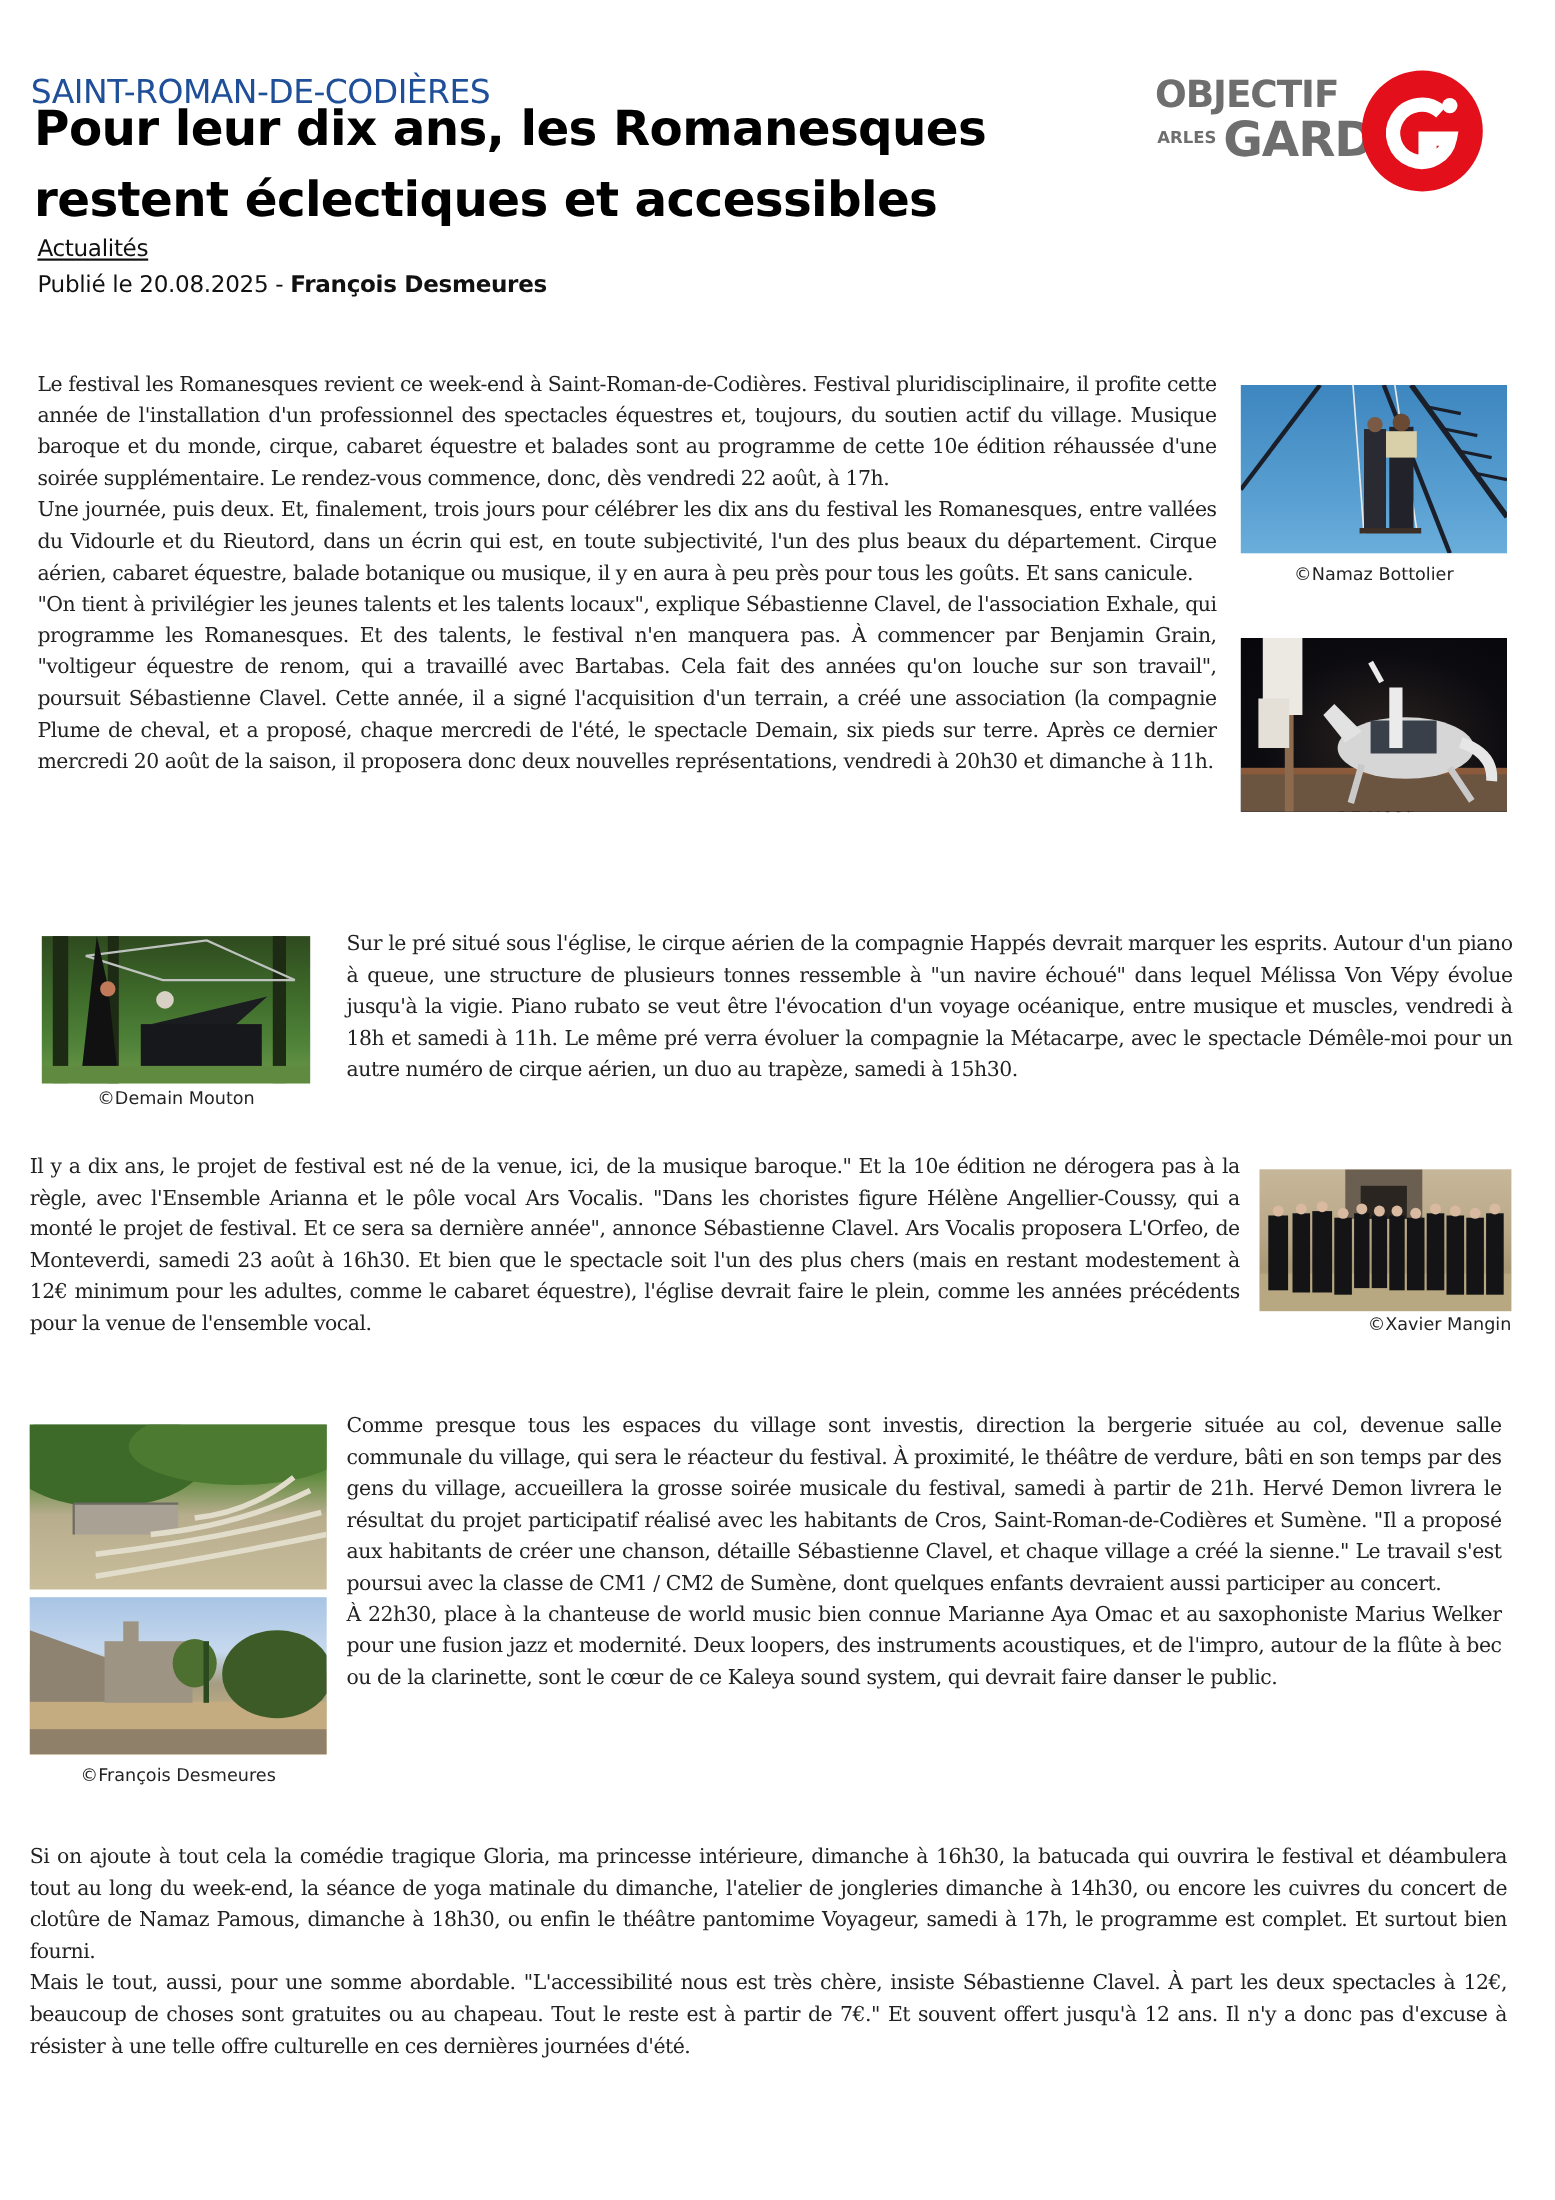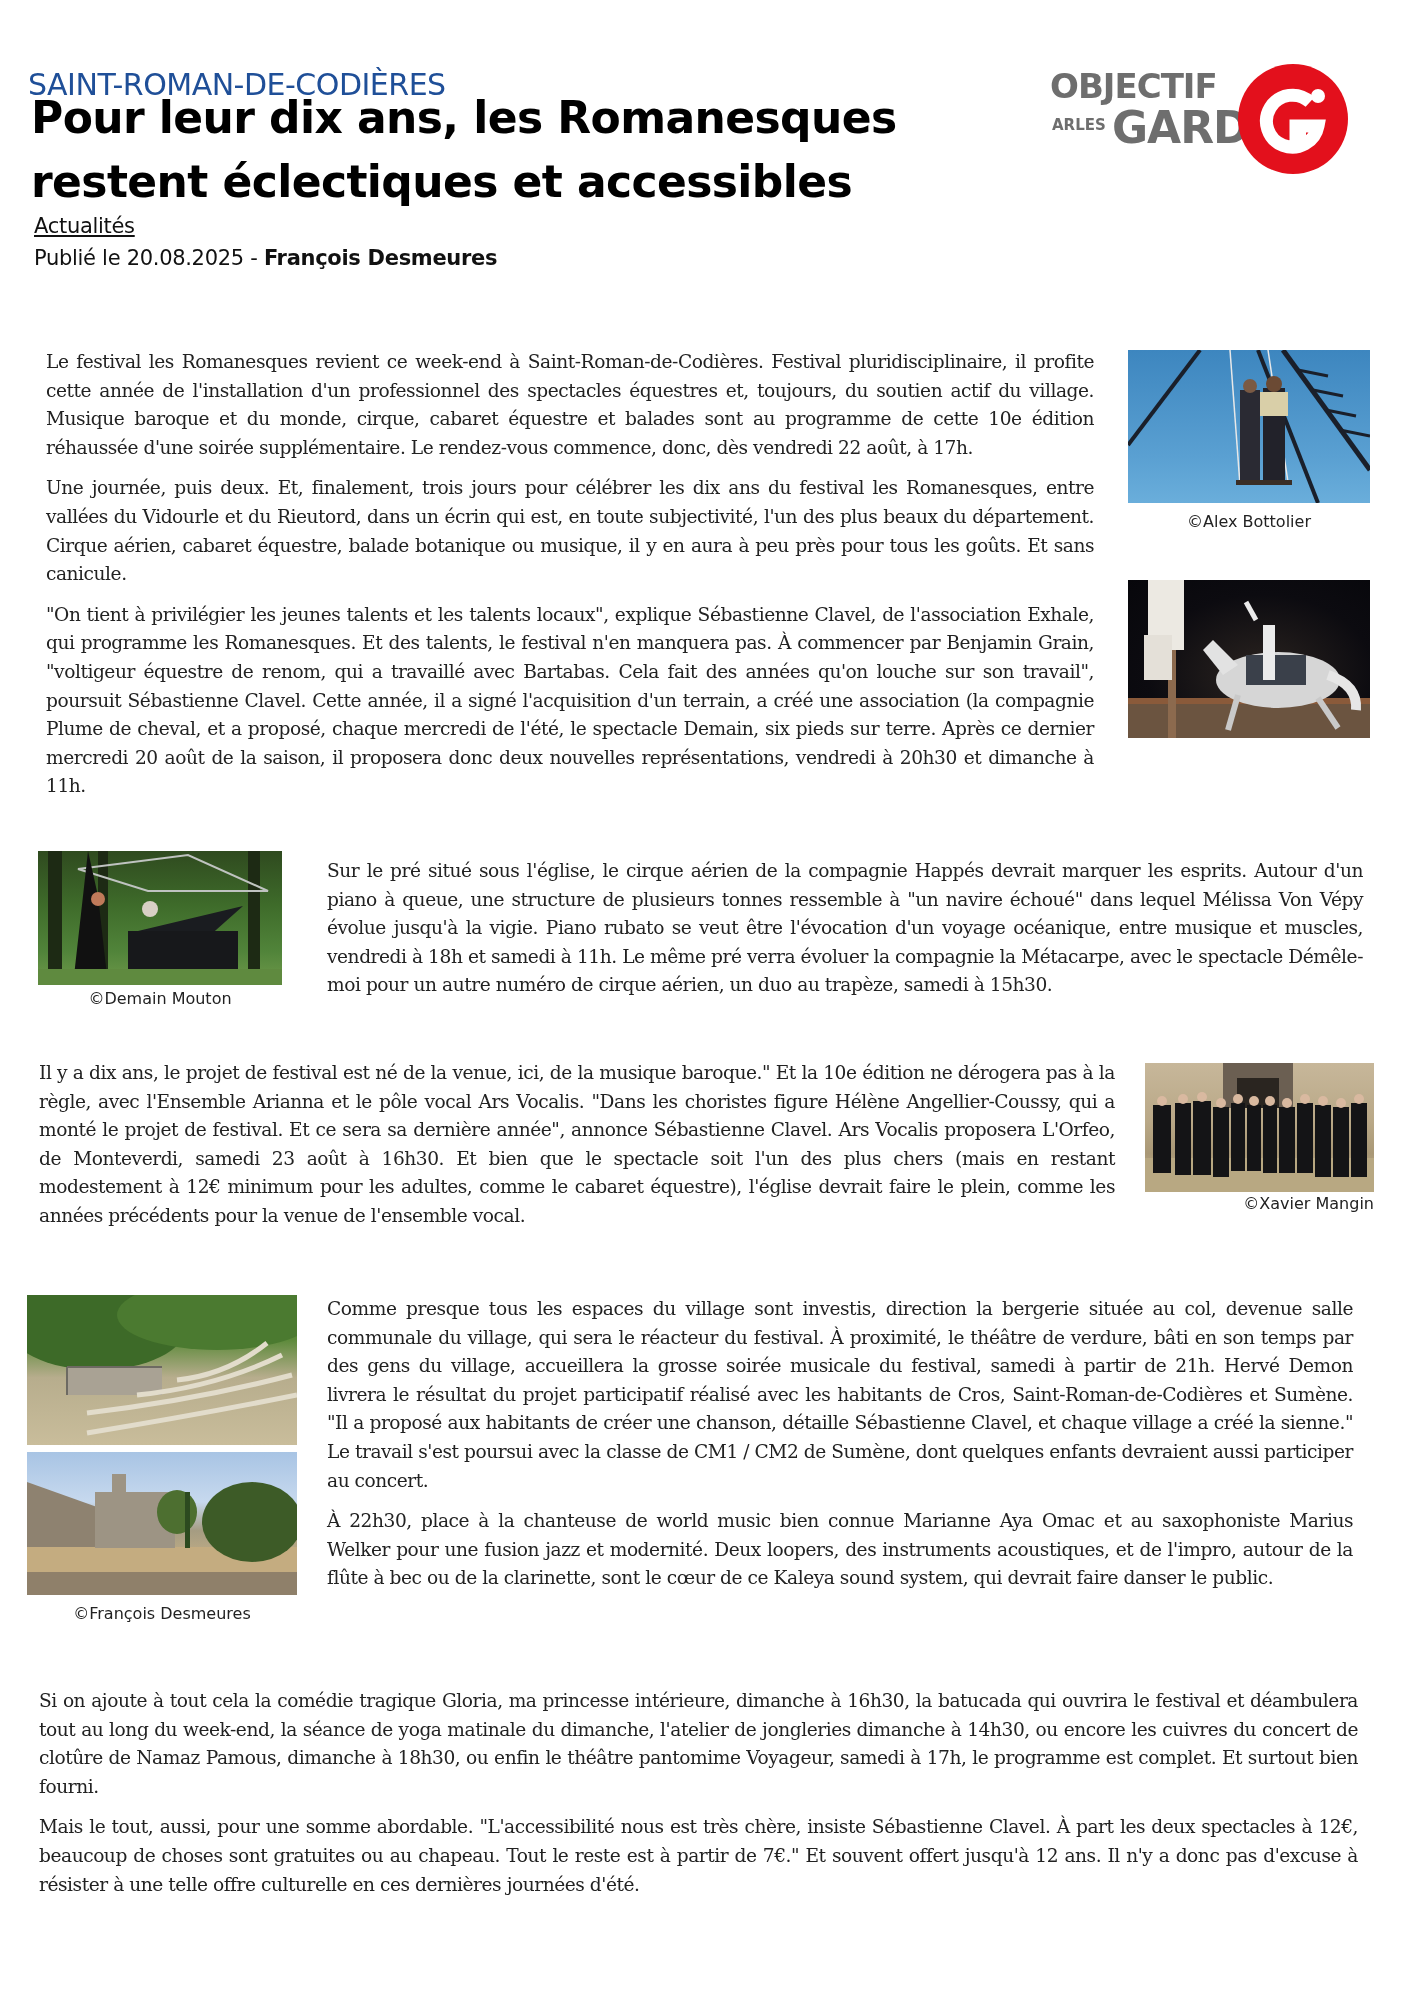--- a/index.html
+++ b/index.html
@@ -10,7 +10,7 @@
   .category { left: 34px; top: 214px; font-family: "DejaVu Sans", sans-serif; font-size: 21px; color: #111; text-decoration: underline; letter-spacing: -0.3px; }
   .byline { left: 34px; top: 246px; font-family: "DejaVu Sans", sans-serif; font-size: 21px; color: #111; letter-spacing: -0.3px; white-space: nowrap; }
   .byline b { font-weight: bold; }
-  .body-text { font-family: "DejaVu Serif", serif; font-size: 18.6px; line-height: 28.6px; text-align: justify; color: #222; letter-spacing: -0.45px; margin: 12px; }
+  .body-text { font-family: "DejaVu Serif", serif; font-size: 18.6px; line-height: 28.6px; text-align: justify; color: #222; letter-spacing: -0.45px; margin: 0; }
   .caption { font-family: "DejaVu Sans", sans-serif; font-size: 16px; color: #222; text-align: center; white-space: nowrap; }
   .photo { position: absolute; overflow: hidden; }
 

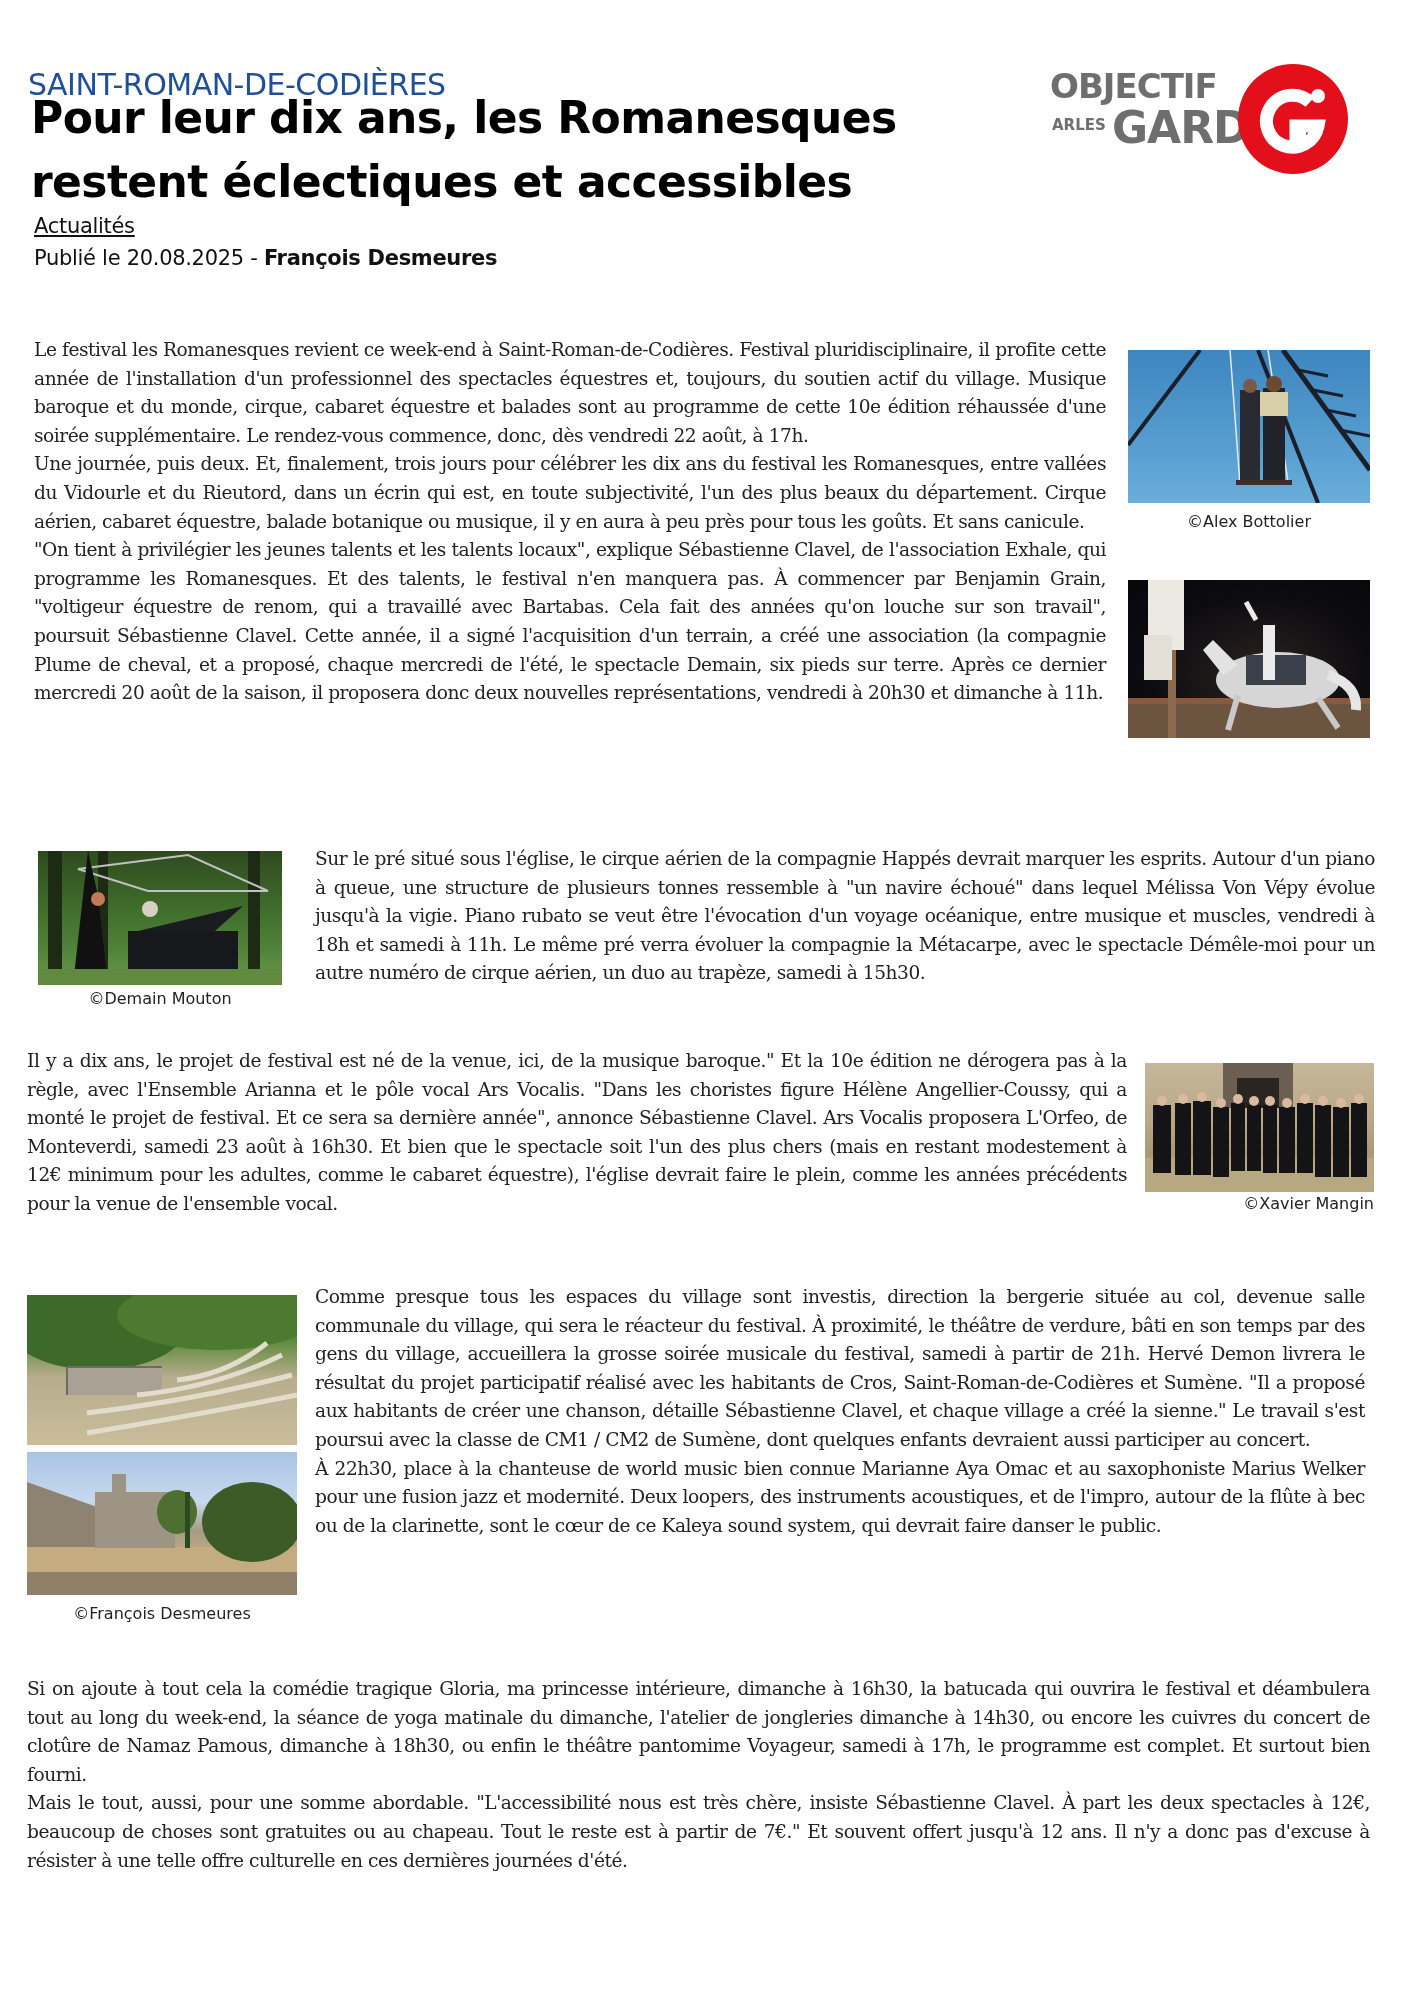--- a/index.html
+++ b/index.html
@@ -76,7 +76,7 @@
     <rect x="108" y="130" width="56" height="5" fill="#3a2e26"></rect>
   </svg>
 </div>
-<div class="abs caption" style="left:1128px;top:512px;width:242px;">©Alex Bottolier</div>
+<div class="abs caption" style="left:1128px;top:512px;width:242px;">©Namaz Bottolier</div>
 
 <div class="abs caption" style="left:1128px;top:723px;width:242px;">©L Wood</div>
 <div class="photo ph-horse" style="left:1128px;top:580px;width:242px;height:158px;">

